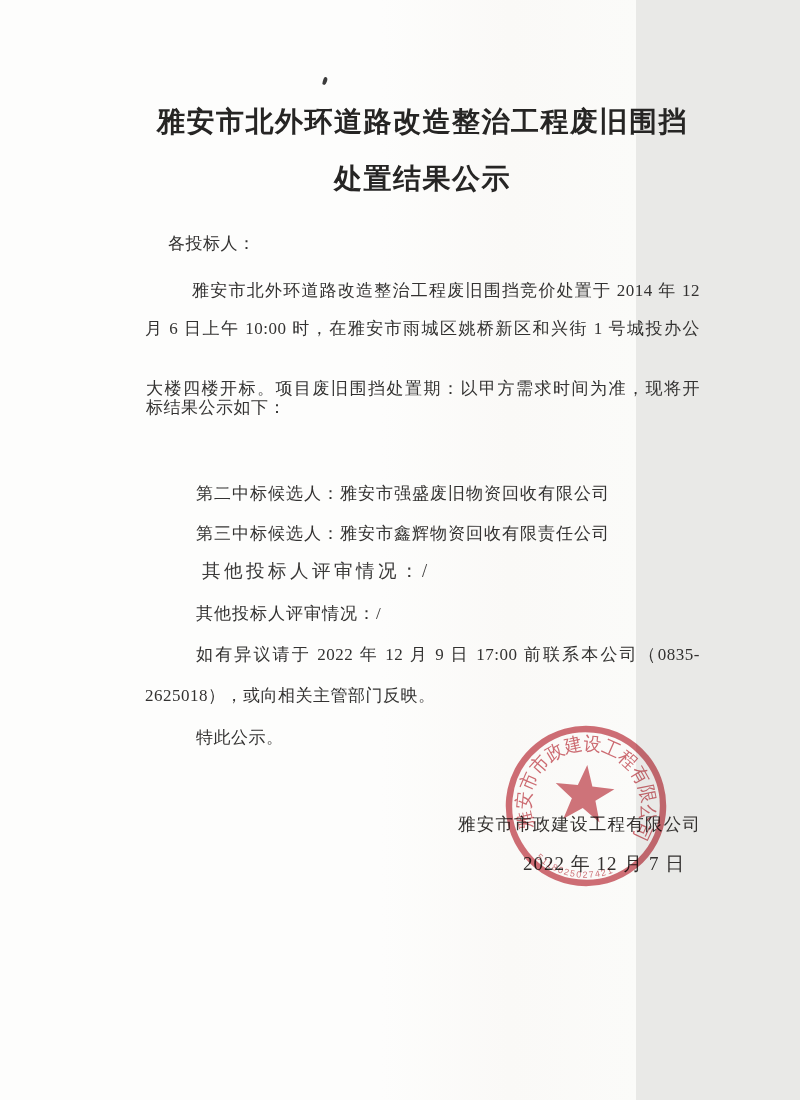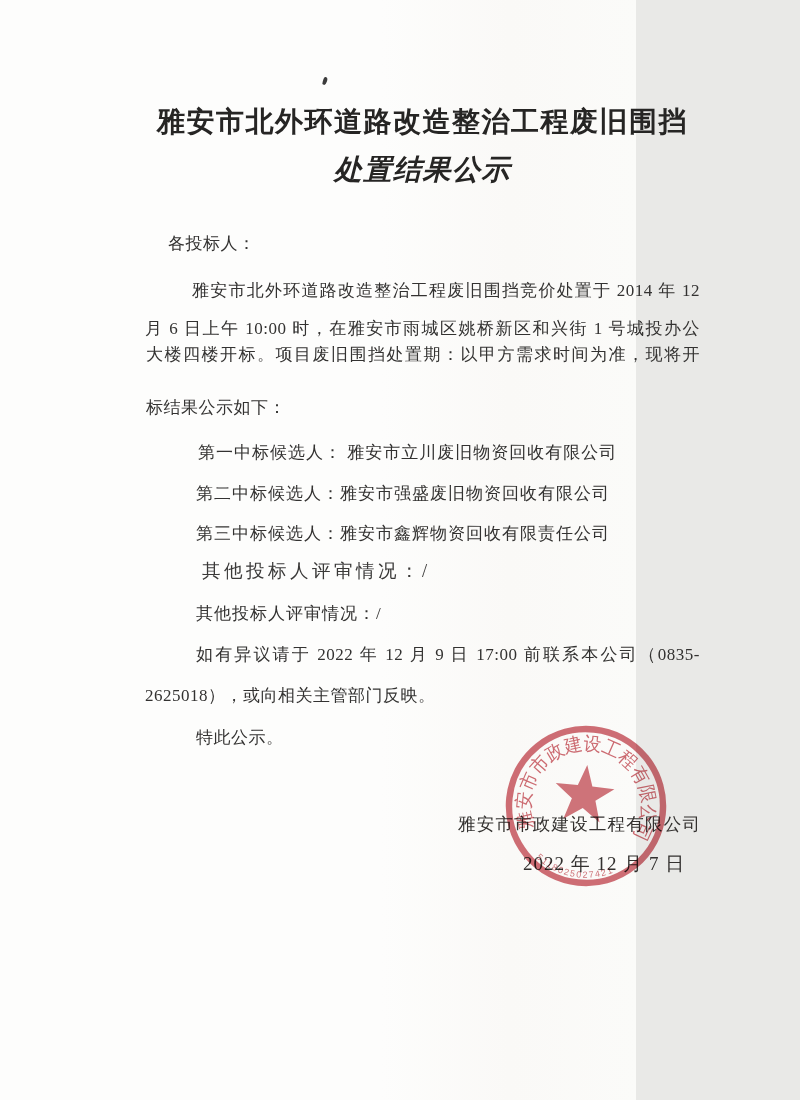--- a/index.html
+++ b/index.html
@@ -37,7 +37,7 @@
     color:#262524;
   }
   #title1{top:103px;}
-  #title2{top:151px;font-style:italic;}
+  #title2{top:160px;}
   #greeting{left:168px;top:232px;}
   #b0{left:192px;top:279px;width:508px;}
   #b1{left:145px;top:317px;width:555px;}

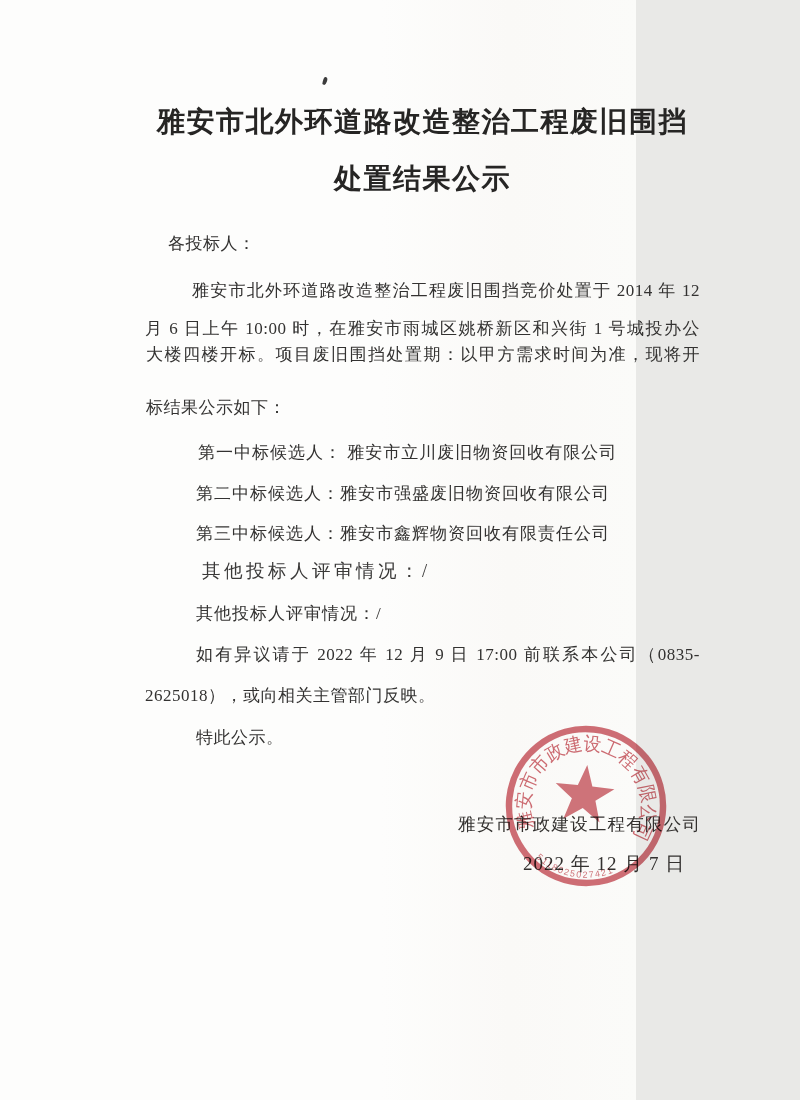--- a/index.html
+++ b/index.html
@@ -41,7 +41,7 @@
   #greeting{left:168px;top:232px;}
   #b0{left:192px;top:279px;width:508px;}
   #b1{left:145px;top:317px;width:555px;}
-  #b2{left:146px;top:343px;width:554px;}
+  #b2{left:146px;top:377px;width:554px;}
   #b3{left:146px;top:396px;}
   #c0{left:198px;top:441px;letter-spacing:1px;}
   #c1{left:196px;top:482px;letter-spacing:1px;}

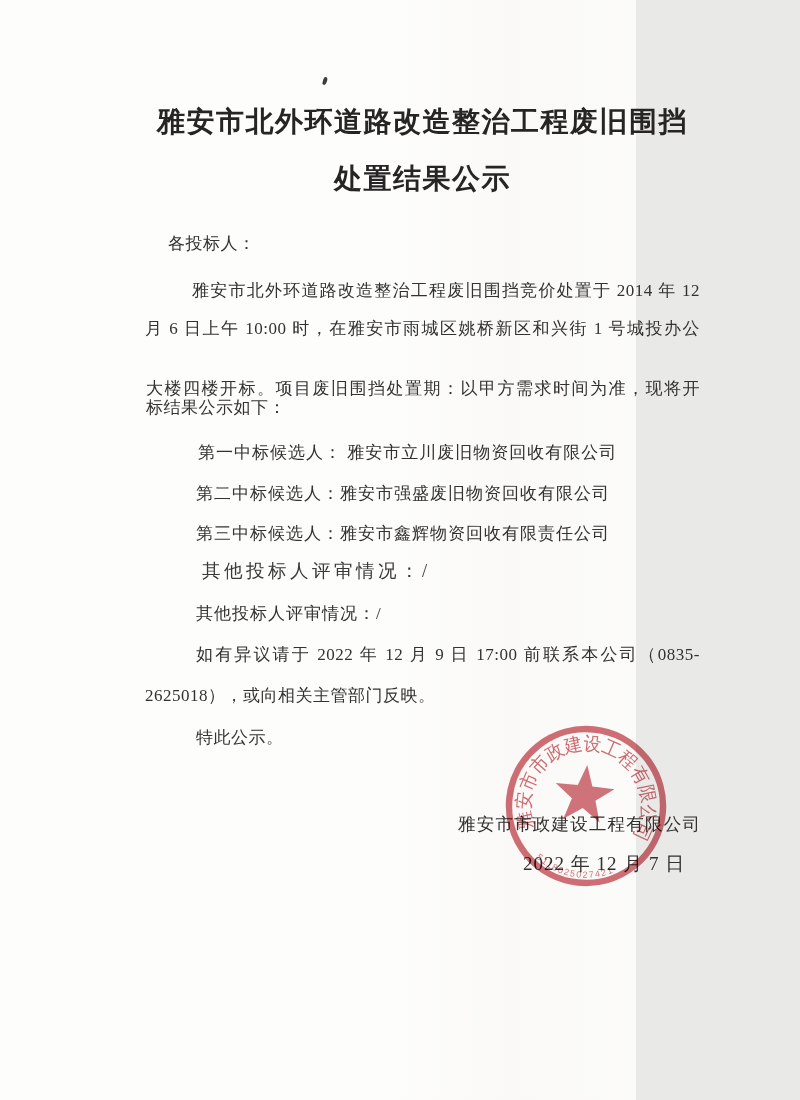--- a/index.html
+++ b/index.html
@@ -82,7 +82,6 @@
   <div class="line just" id="b2">大楼四楼开标。项目废旧围挡处置期：以甲方需求时间为准，现将开</div>
   <div class="line" id="b3">标结果公示如下：</div>
 
-  <div class="line" id="c0">第一中标候选人： 雅安市立川废旧物资回收有限公司</div>
   <div class="line" id="c1">第二中标候选人：雅安市强盛废旧物资回收有限公司</div>
   <div class="line" id="c2">第三中标候选人：雅安市鑫辉物资回收有限责任公司</div>
 

